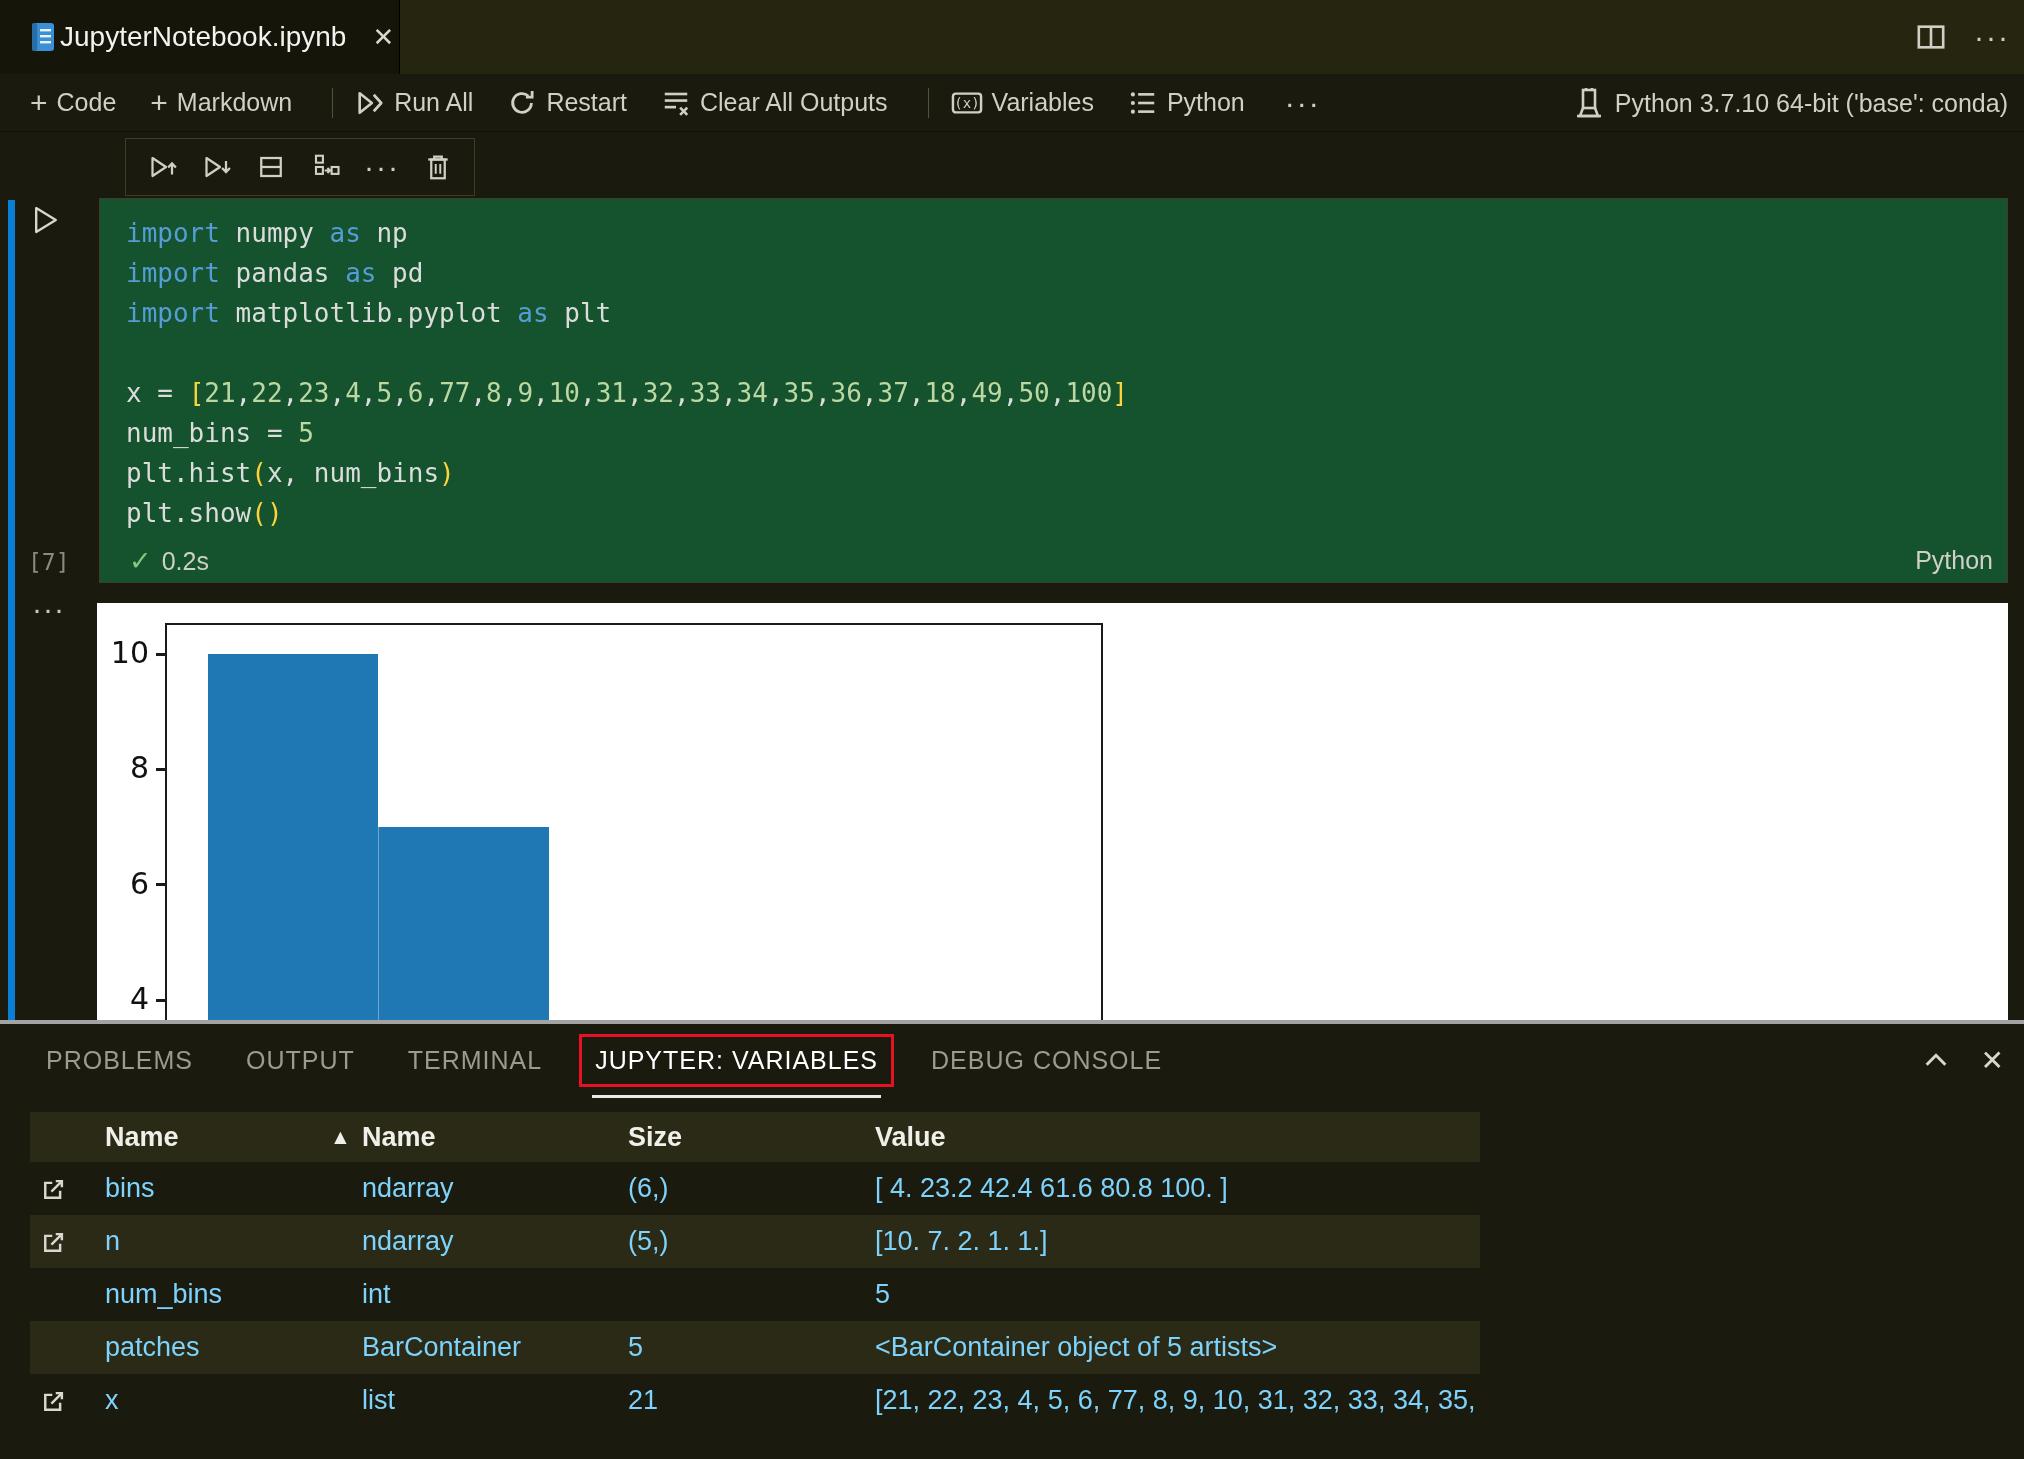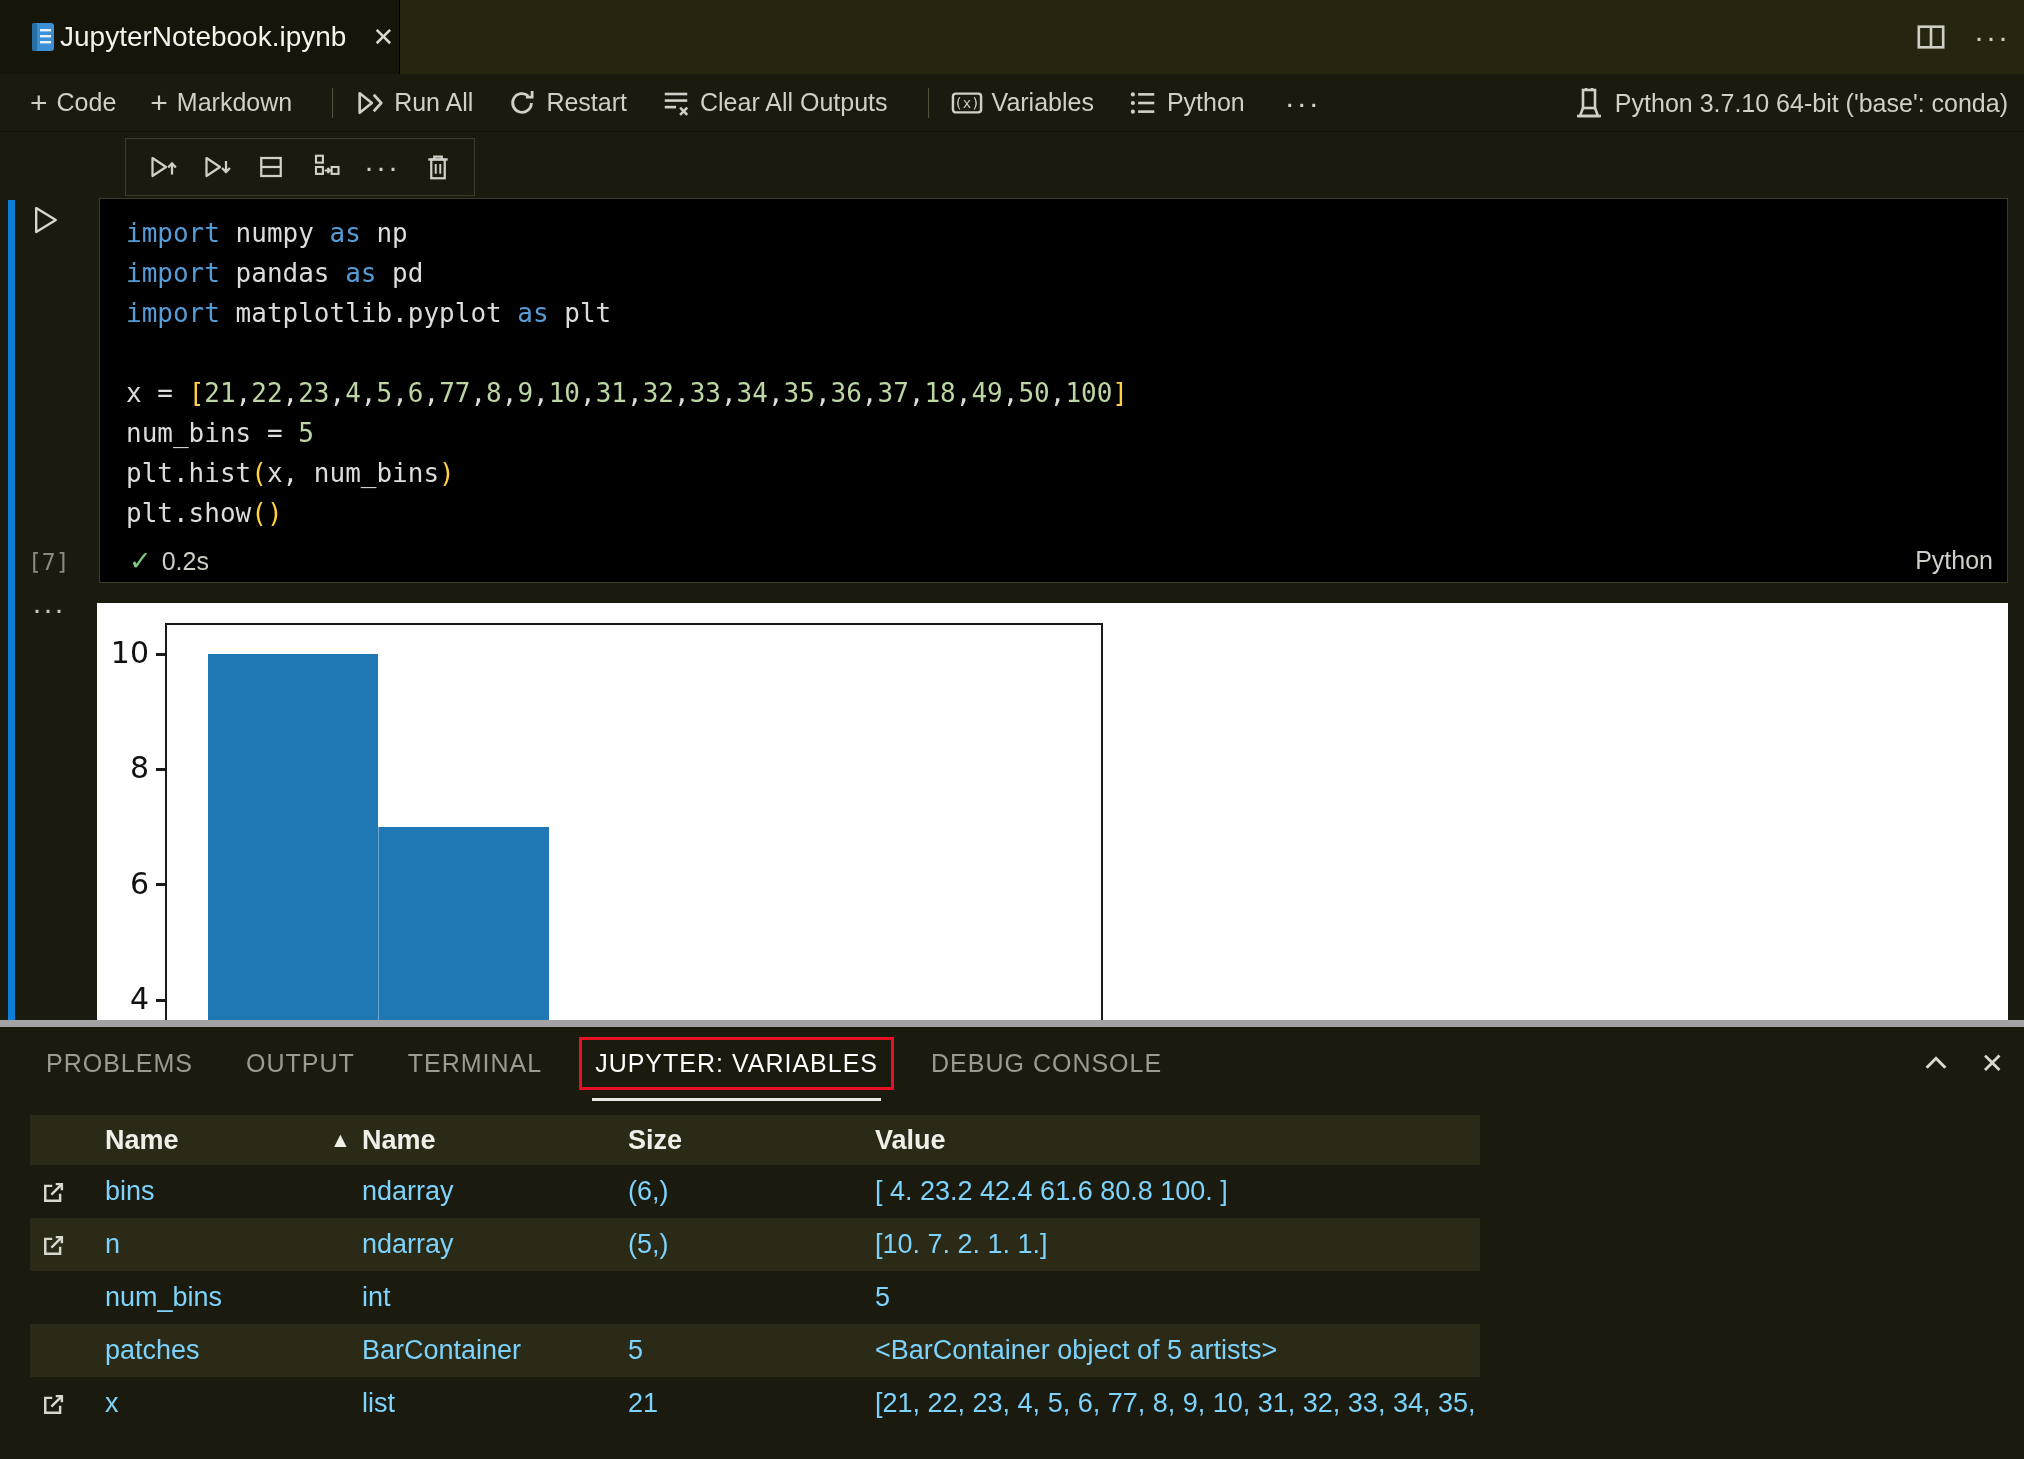--- a/index.html
+++ b/index.html
@@ -34,7 +34,7 @@
   .ct-btn{cursor:pointer;display:flex;align-items:center;color:#d0d0c8;}
   .focus-bar{left:8px;top:200px;width:7px;height:820px;background:#0b7fd8;}
   .gutter-run{left:32px;top:204px;cursor:pointer;}
-  .cellbox{left:99px;top:198px;width:1909px;height:385px;background:#000000;
+  .cellbox{left:99px;top:198px;width:1909px;height:385px;background:#14532d;
            border:1px solid #3e3c28;box-sizing:border-box;}
   .code{position:absolute;left:26px;top:14px;font-family:"DejaVu Sans Mono",monospace;
         font-size:26px;line-height:40px;white-space:pre;cursor:text;}

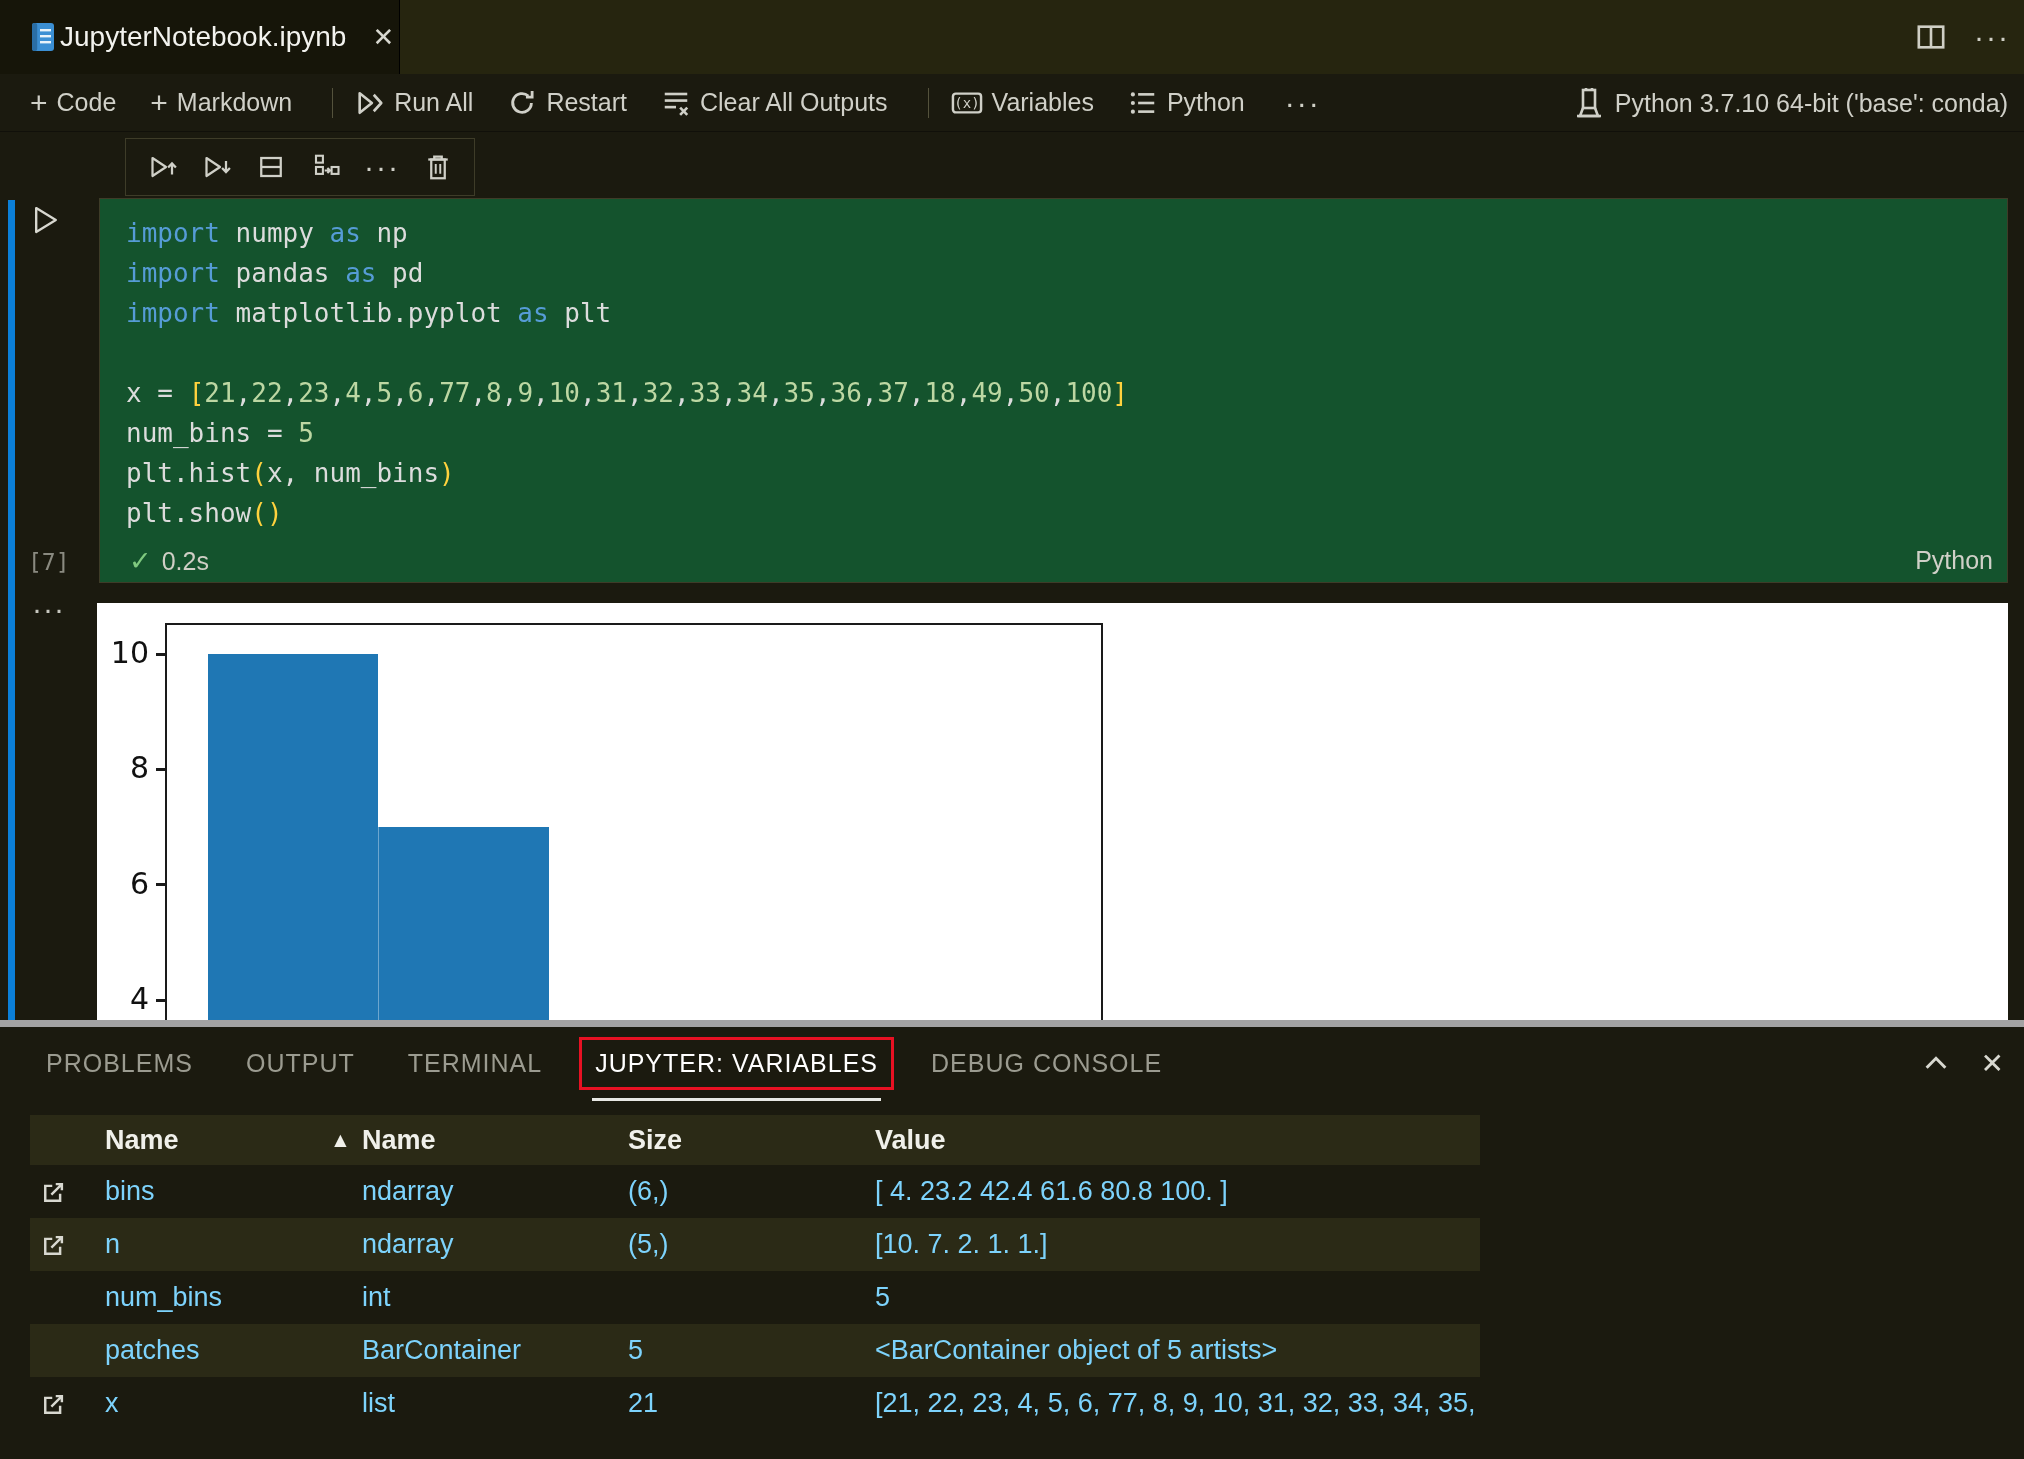--- a/index.html
+++ b/index.html
@@ -60,7 +60,7 @@
   .tick-mark{position:absolute;width:9px;height:3px;background:#1a1a1a;}
 
   
-  .panel{left:0;top:1020px;width:2024px;height:439px;background:#1b1a0f;border-top:7px solid #a3a3a3;
+  .panel{left:0;top:1020px;width:2024px;height:439px;background:#1b1a0f;border-top:4px solid #a3a3a3;
          box-sizing:border-box;}
   .ptabs{position:absolute;left:46px;top:0;height:72px;display:flex;align-items:center;gap:53px;}
   .ptab{font-size:25px;letter-spacing:1px;color:#9b9b90;cursor:pointer;white-space:nowrap;}

